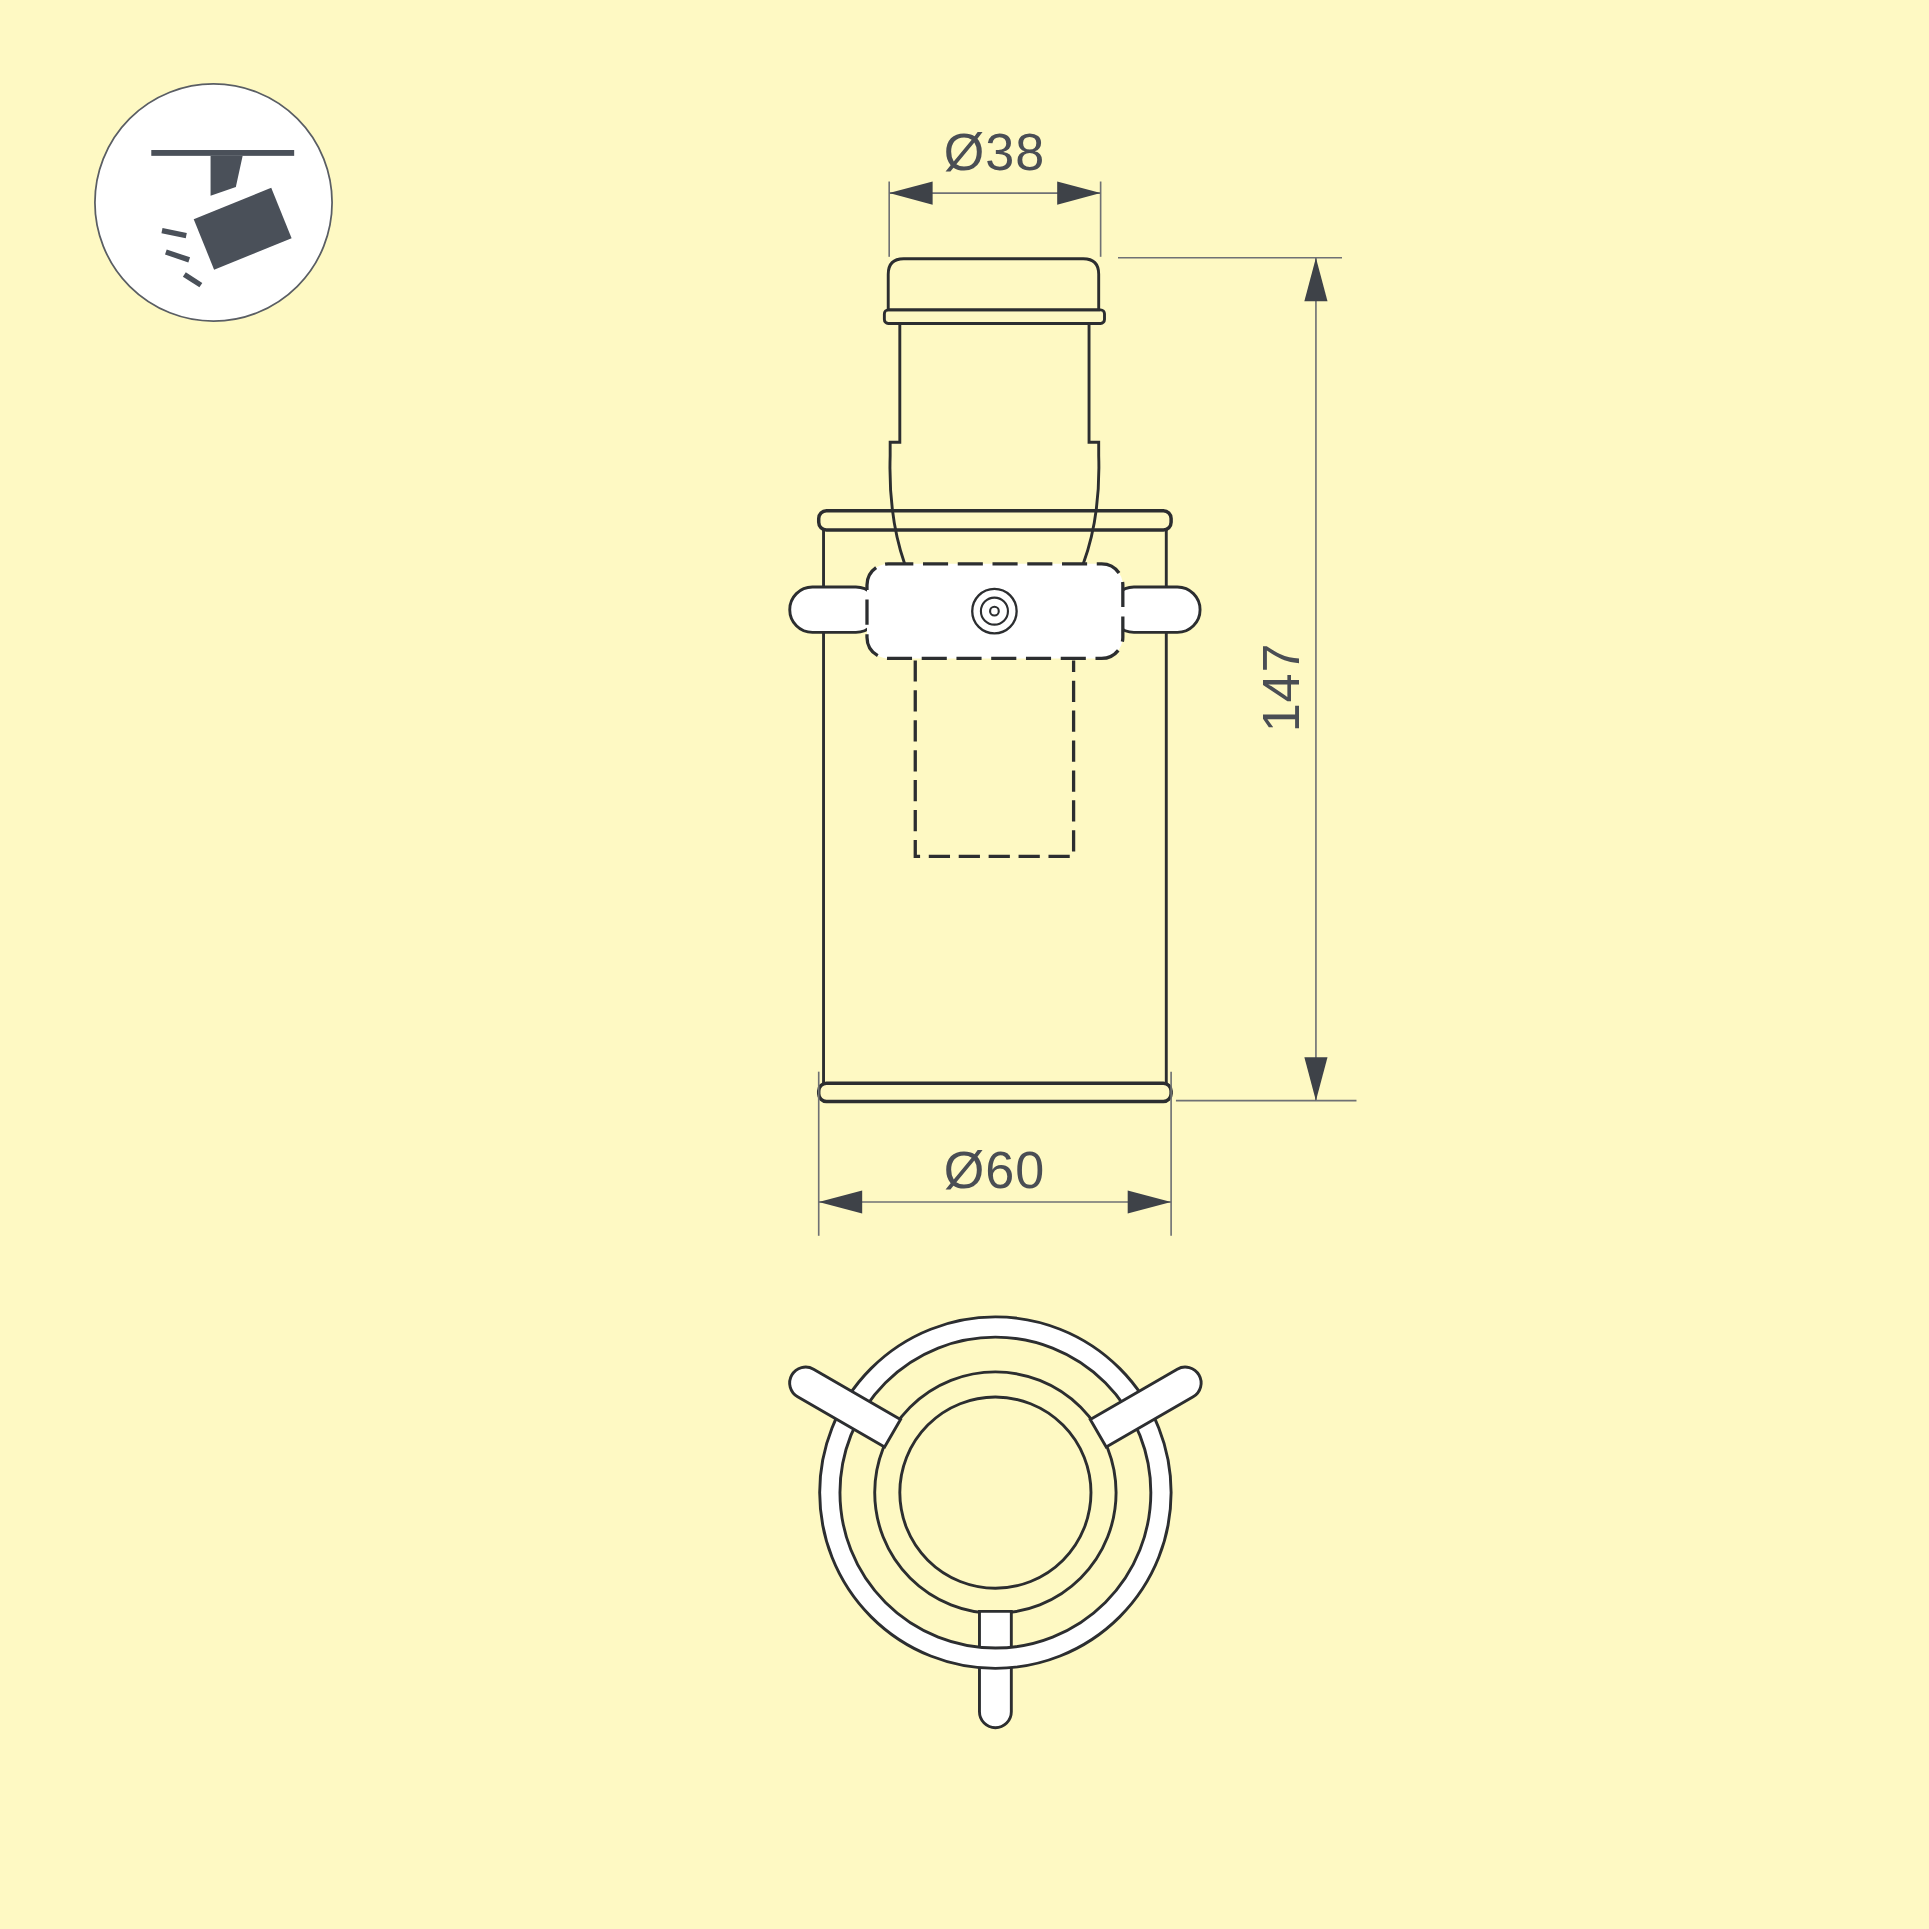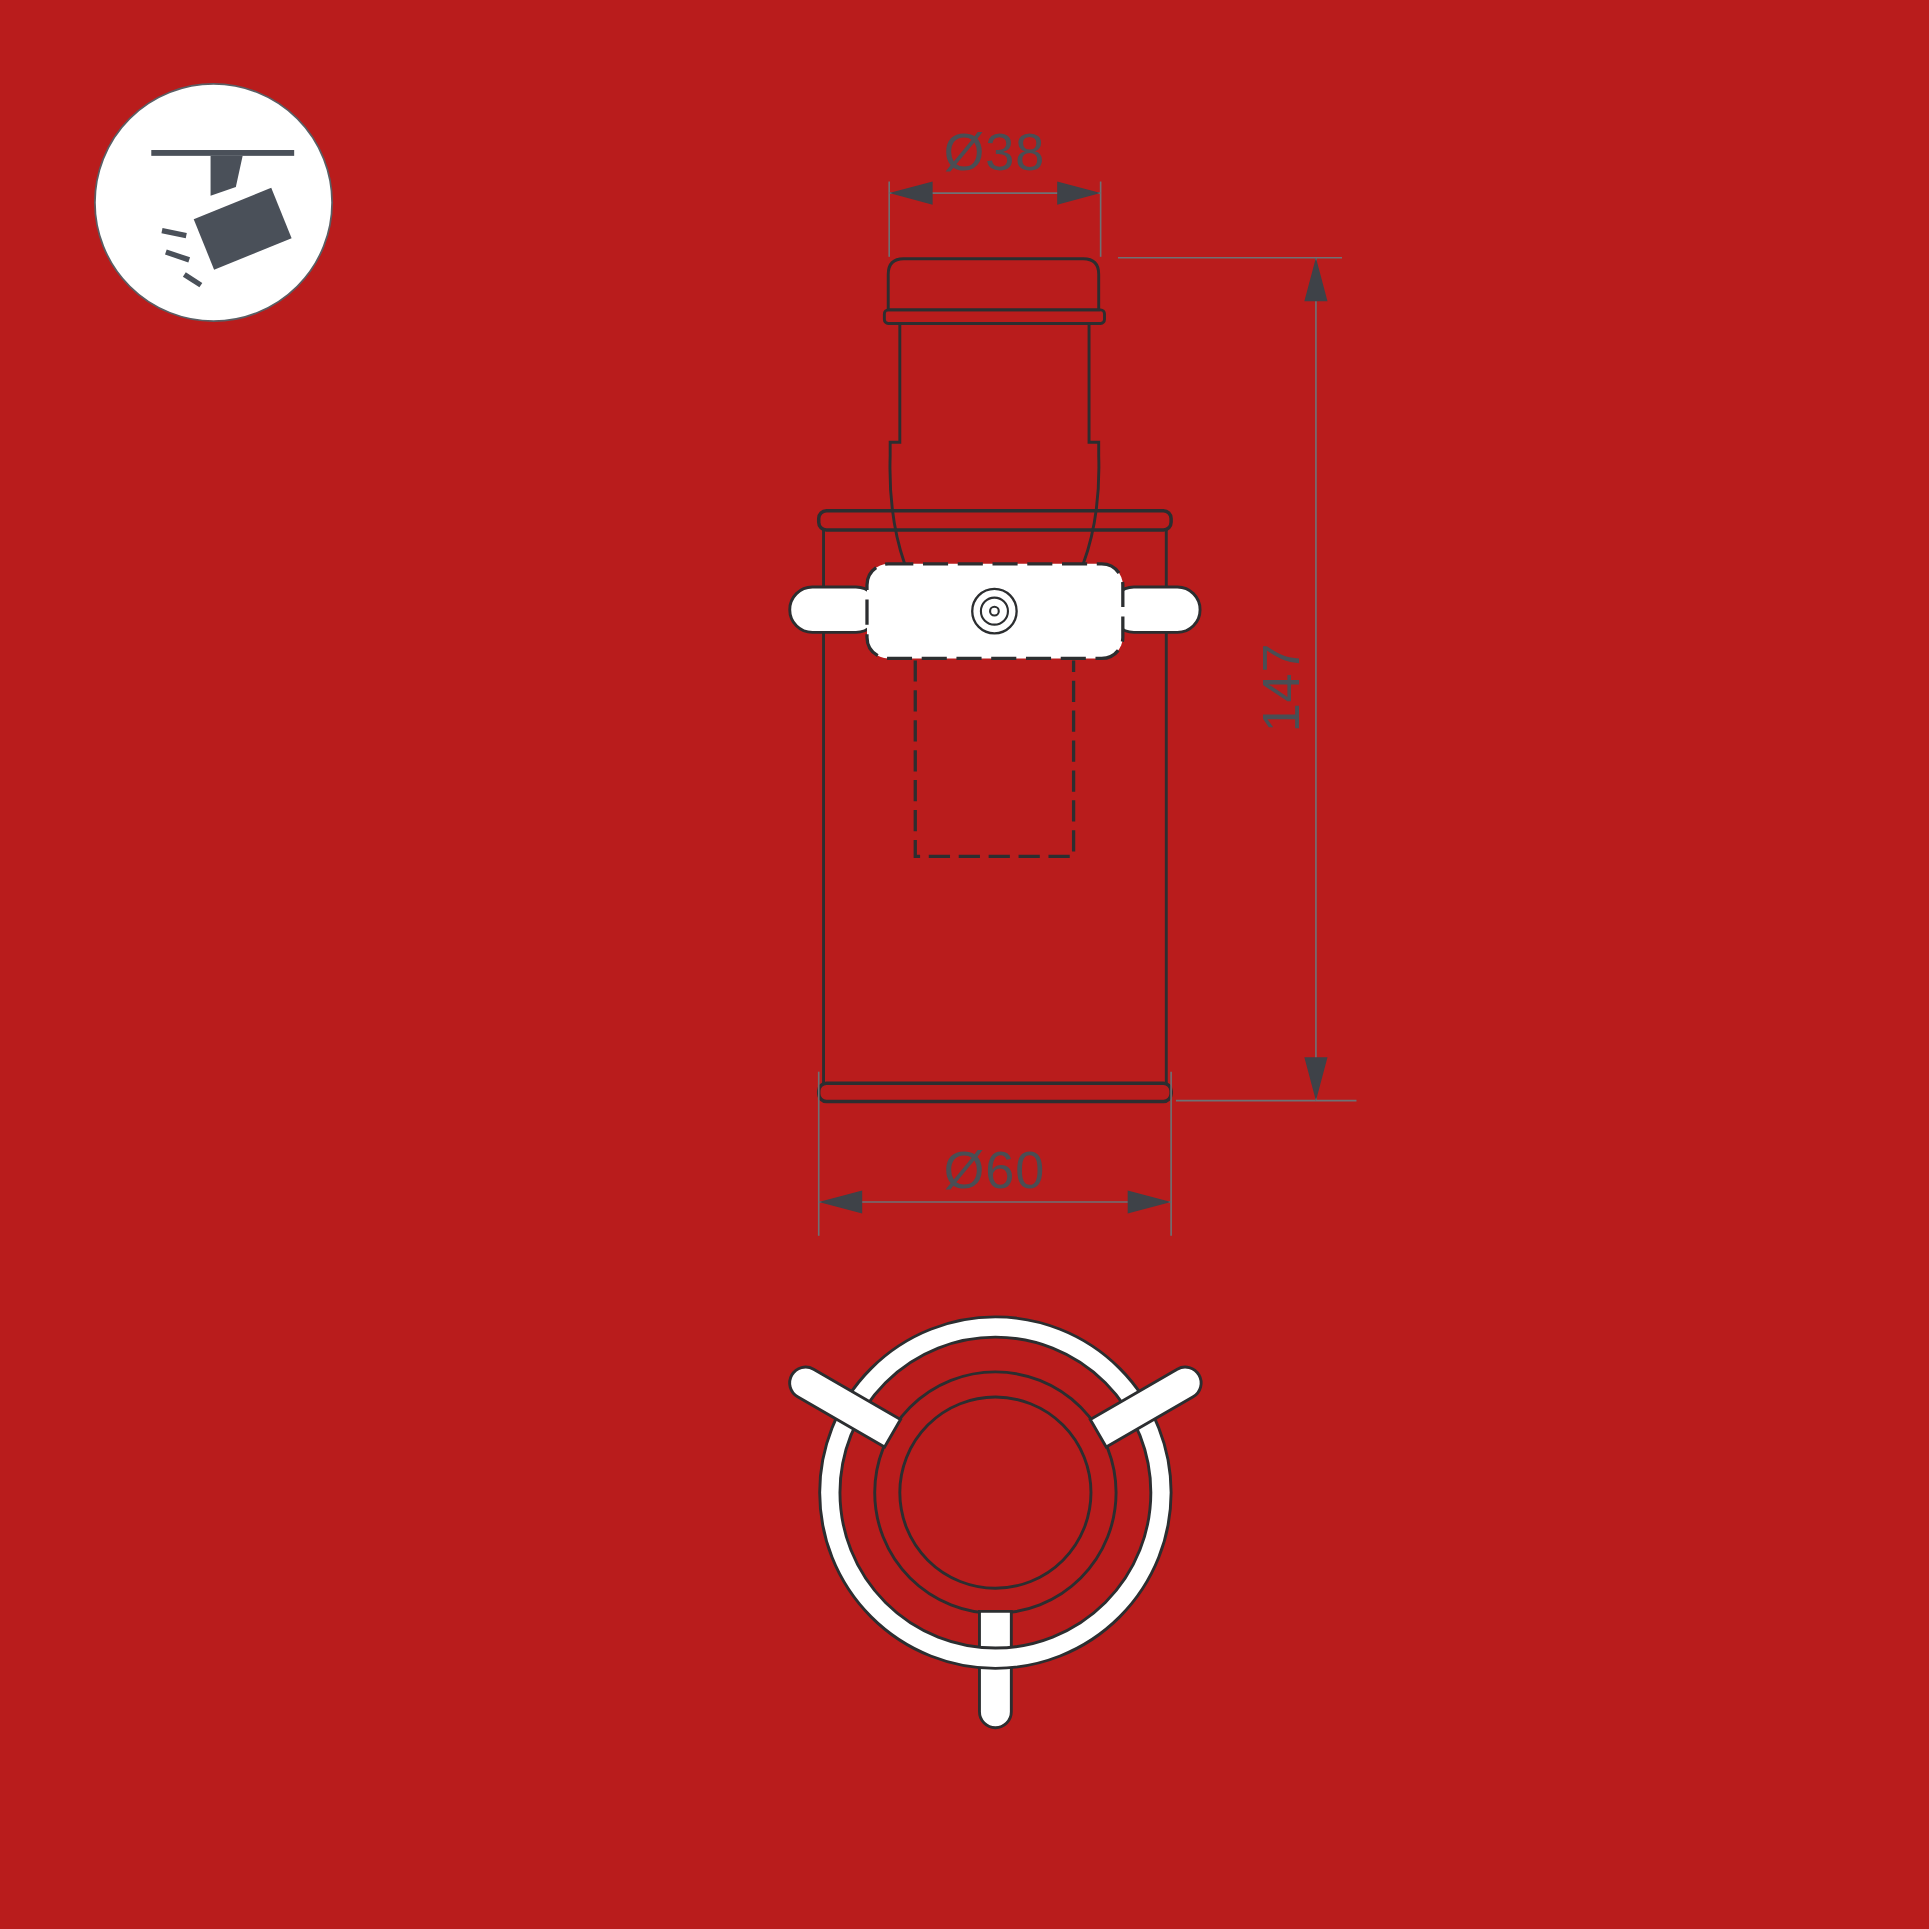--- a/index.html
+++ b/index.html
@@ -11,7 +11,7 @@
     position: relative;
     width: 1929px;
     height: 1929px;
-    background: #b91c1c;
+    background: #fef9c3;
     overflow: hidden;
     font-family: "Liberation Sans", sans-serif;
   }

